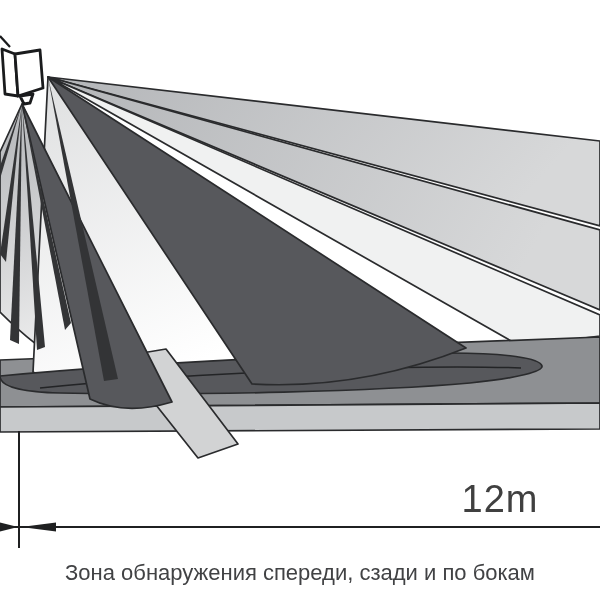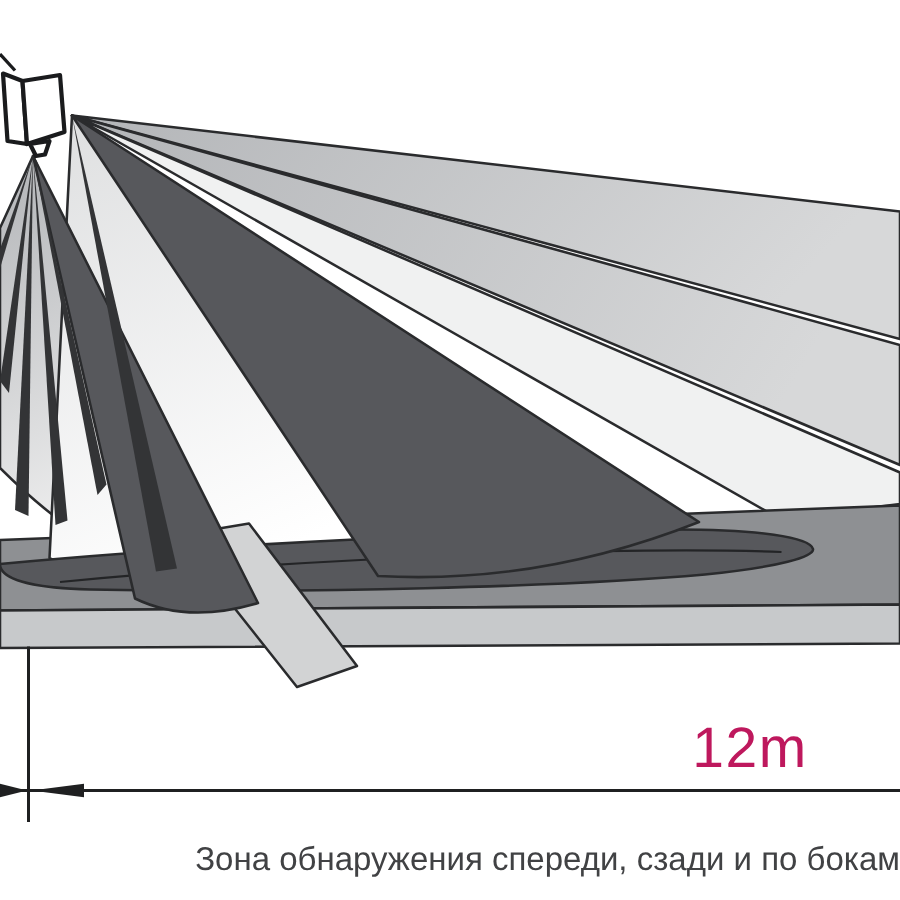--- a/index.html
+++ b/index.html
@@ -7,7 +7,7 @@
          font-family:"Liberation Sans", sans-serif;}
   #stage svg{position:absolute;left:0;top:0;}
   .dim-label{position:absolute;left:440px;top:478px;width:120px;text-align:center;
-             font-size:38px;font-weight:400;color:#be185d;letter-spacing:1px;}
+             font-size:38px;font-weight:400;color:#404040;letter-spacing:1px;}
   .caption{position:absolute;left:0;top:560px;width:600px;text-align:right;
            font-size:22px;font-weight:400;color:#414244;}
   .outl{stroke:#2a2b2d;stroke-width:1.7;stroke-linejoin:round;}

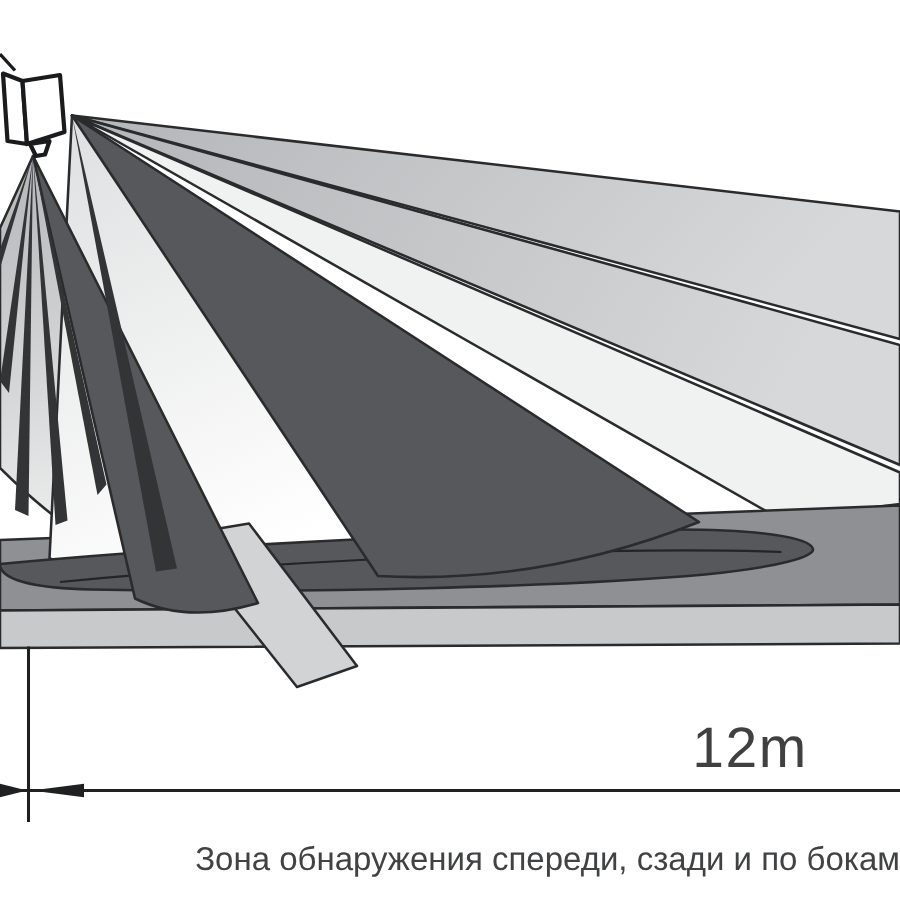--- a/index.html
+++ b/index.html
@@ -8,7 +8,7 @@
   #stage svg{position:absolute;left:0;top:0;}
   .dim-label{position:absolute;left:440px;top:478px;width:120px;text-align:center;
              font-size:38px;font-weight:400;color:#404040;letter-spacing:1px;}
-  .caption{position:absolute;left:0;top:560px;width:600px;text-align:right;
+  .caption{position:absolute;left:0;top:560px;width:600px;text-align:center;
            font-size:22px;font-weight:400;color:#414244;}
   .outl{stroke:#2a2b2d;stroke-width:1.7;stroke-linejoin:round;}
   .dark{fill:#57585c;}

